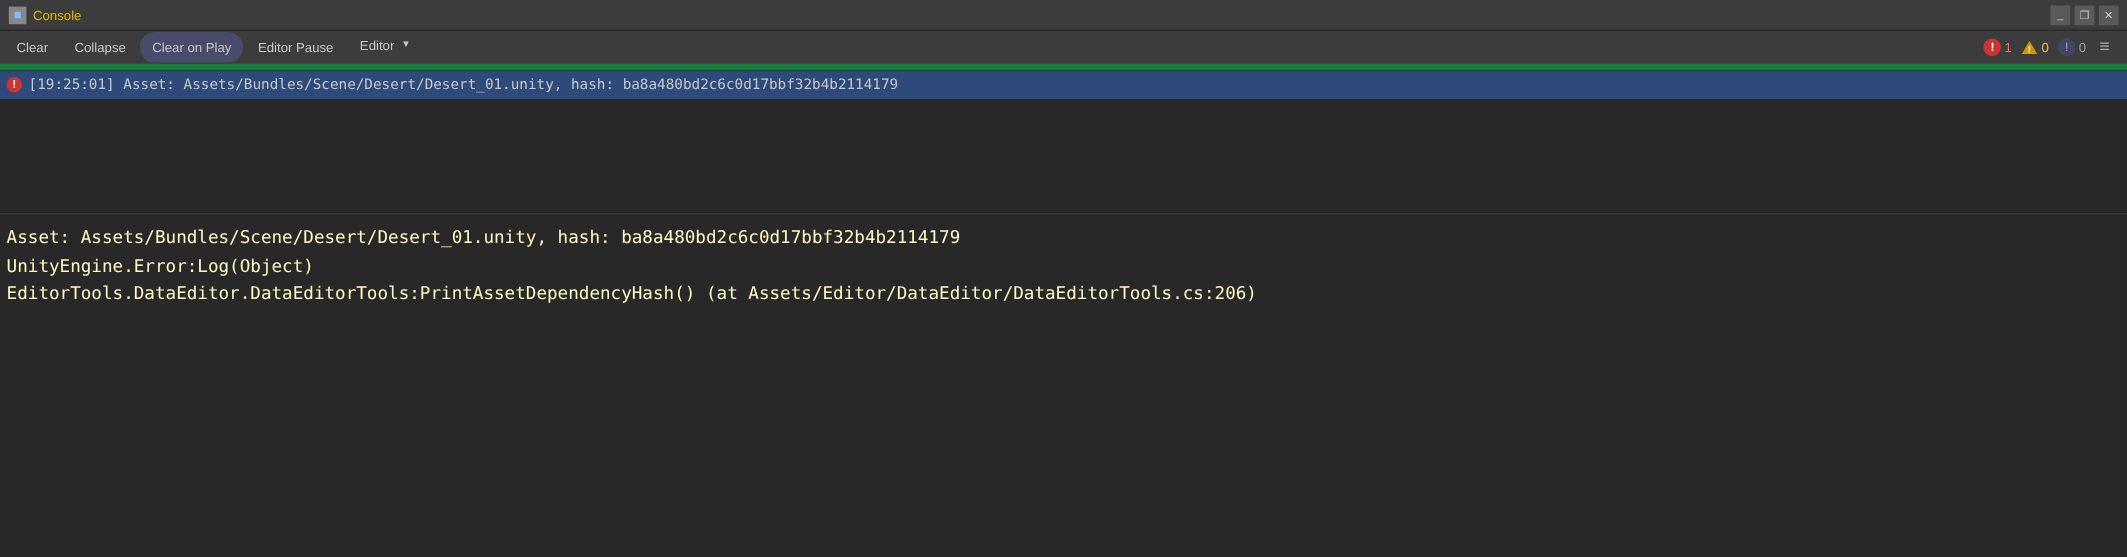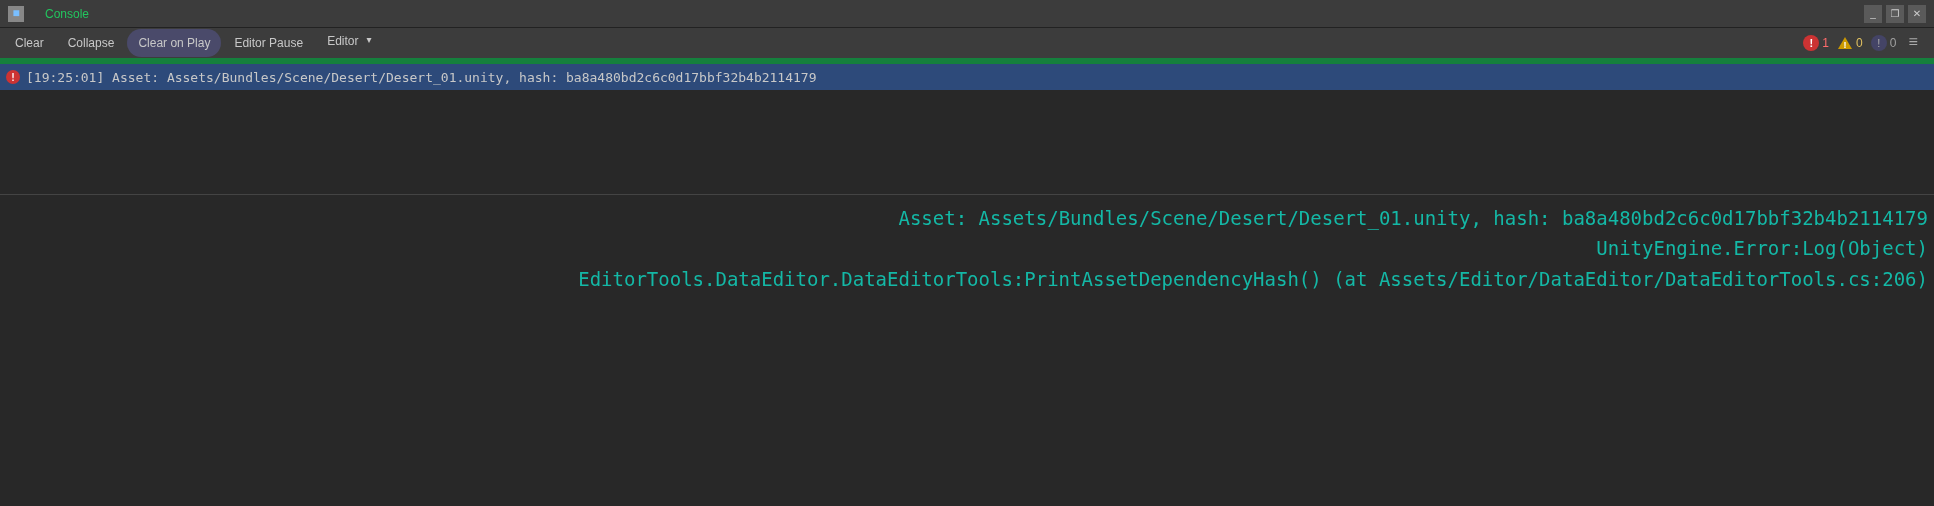--- a/index.html
+++ b/index.html
@@ -50,11 +50,10 @@
     }
 
     .title-text {
-      color: #22c55e;
+      color: #eab308;
       font-family: 'Segoe UI', Arial, sans-serif;
       font-size: 12px;
       font-weight: 500;
-      margin-left: 15px;
     }
 
     .title-bar-right {

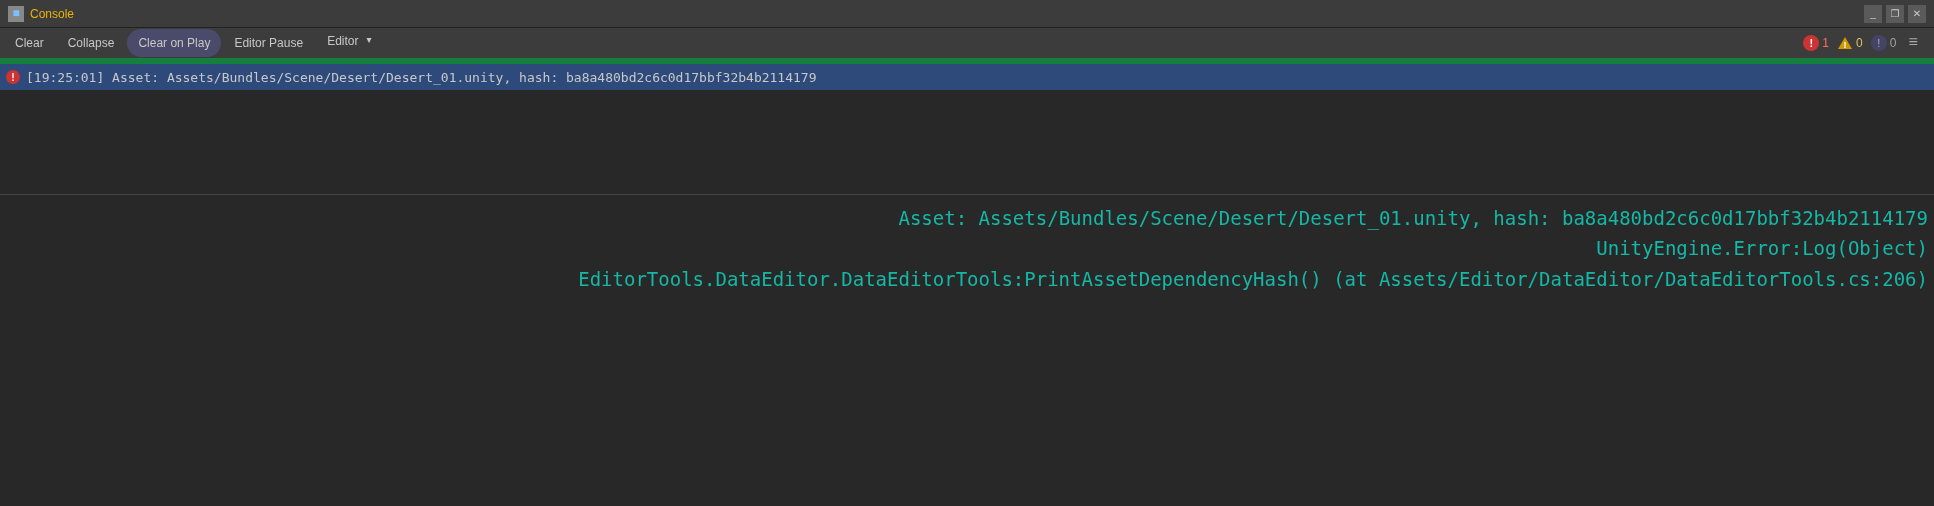--- a/index.html
+++ b/index.html
@@ -257,11 +257,10 @@
 
     .detail-line {
       font-family: 'Consolas', monospace;
-      font-size: 19px;
-      color: #14b8a6;
+      font-size: 16px;
+      color: #fef9c3;
       line-height: 1.6;
       white-space: pre;
-      text-align: right;
     }
 
     .chevron {

